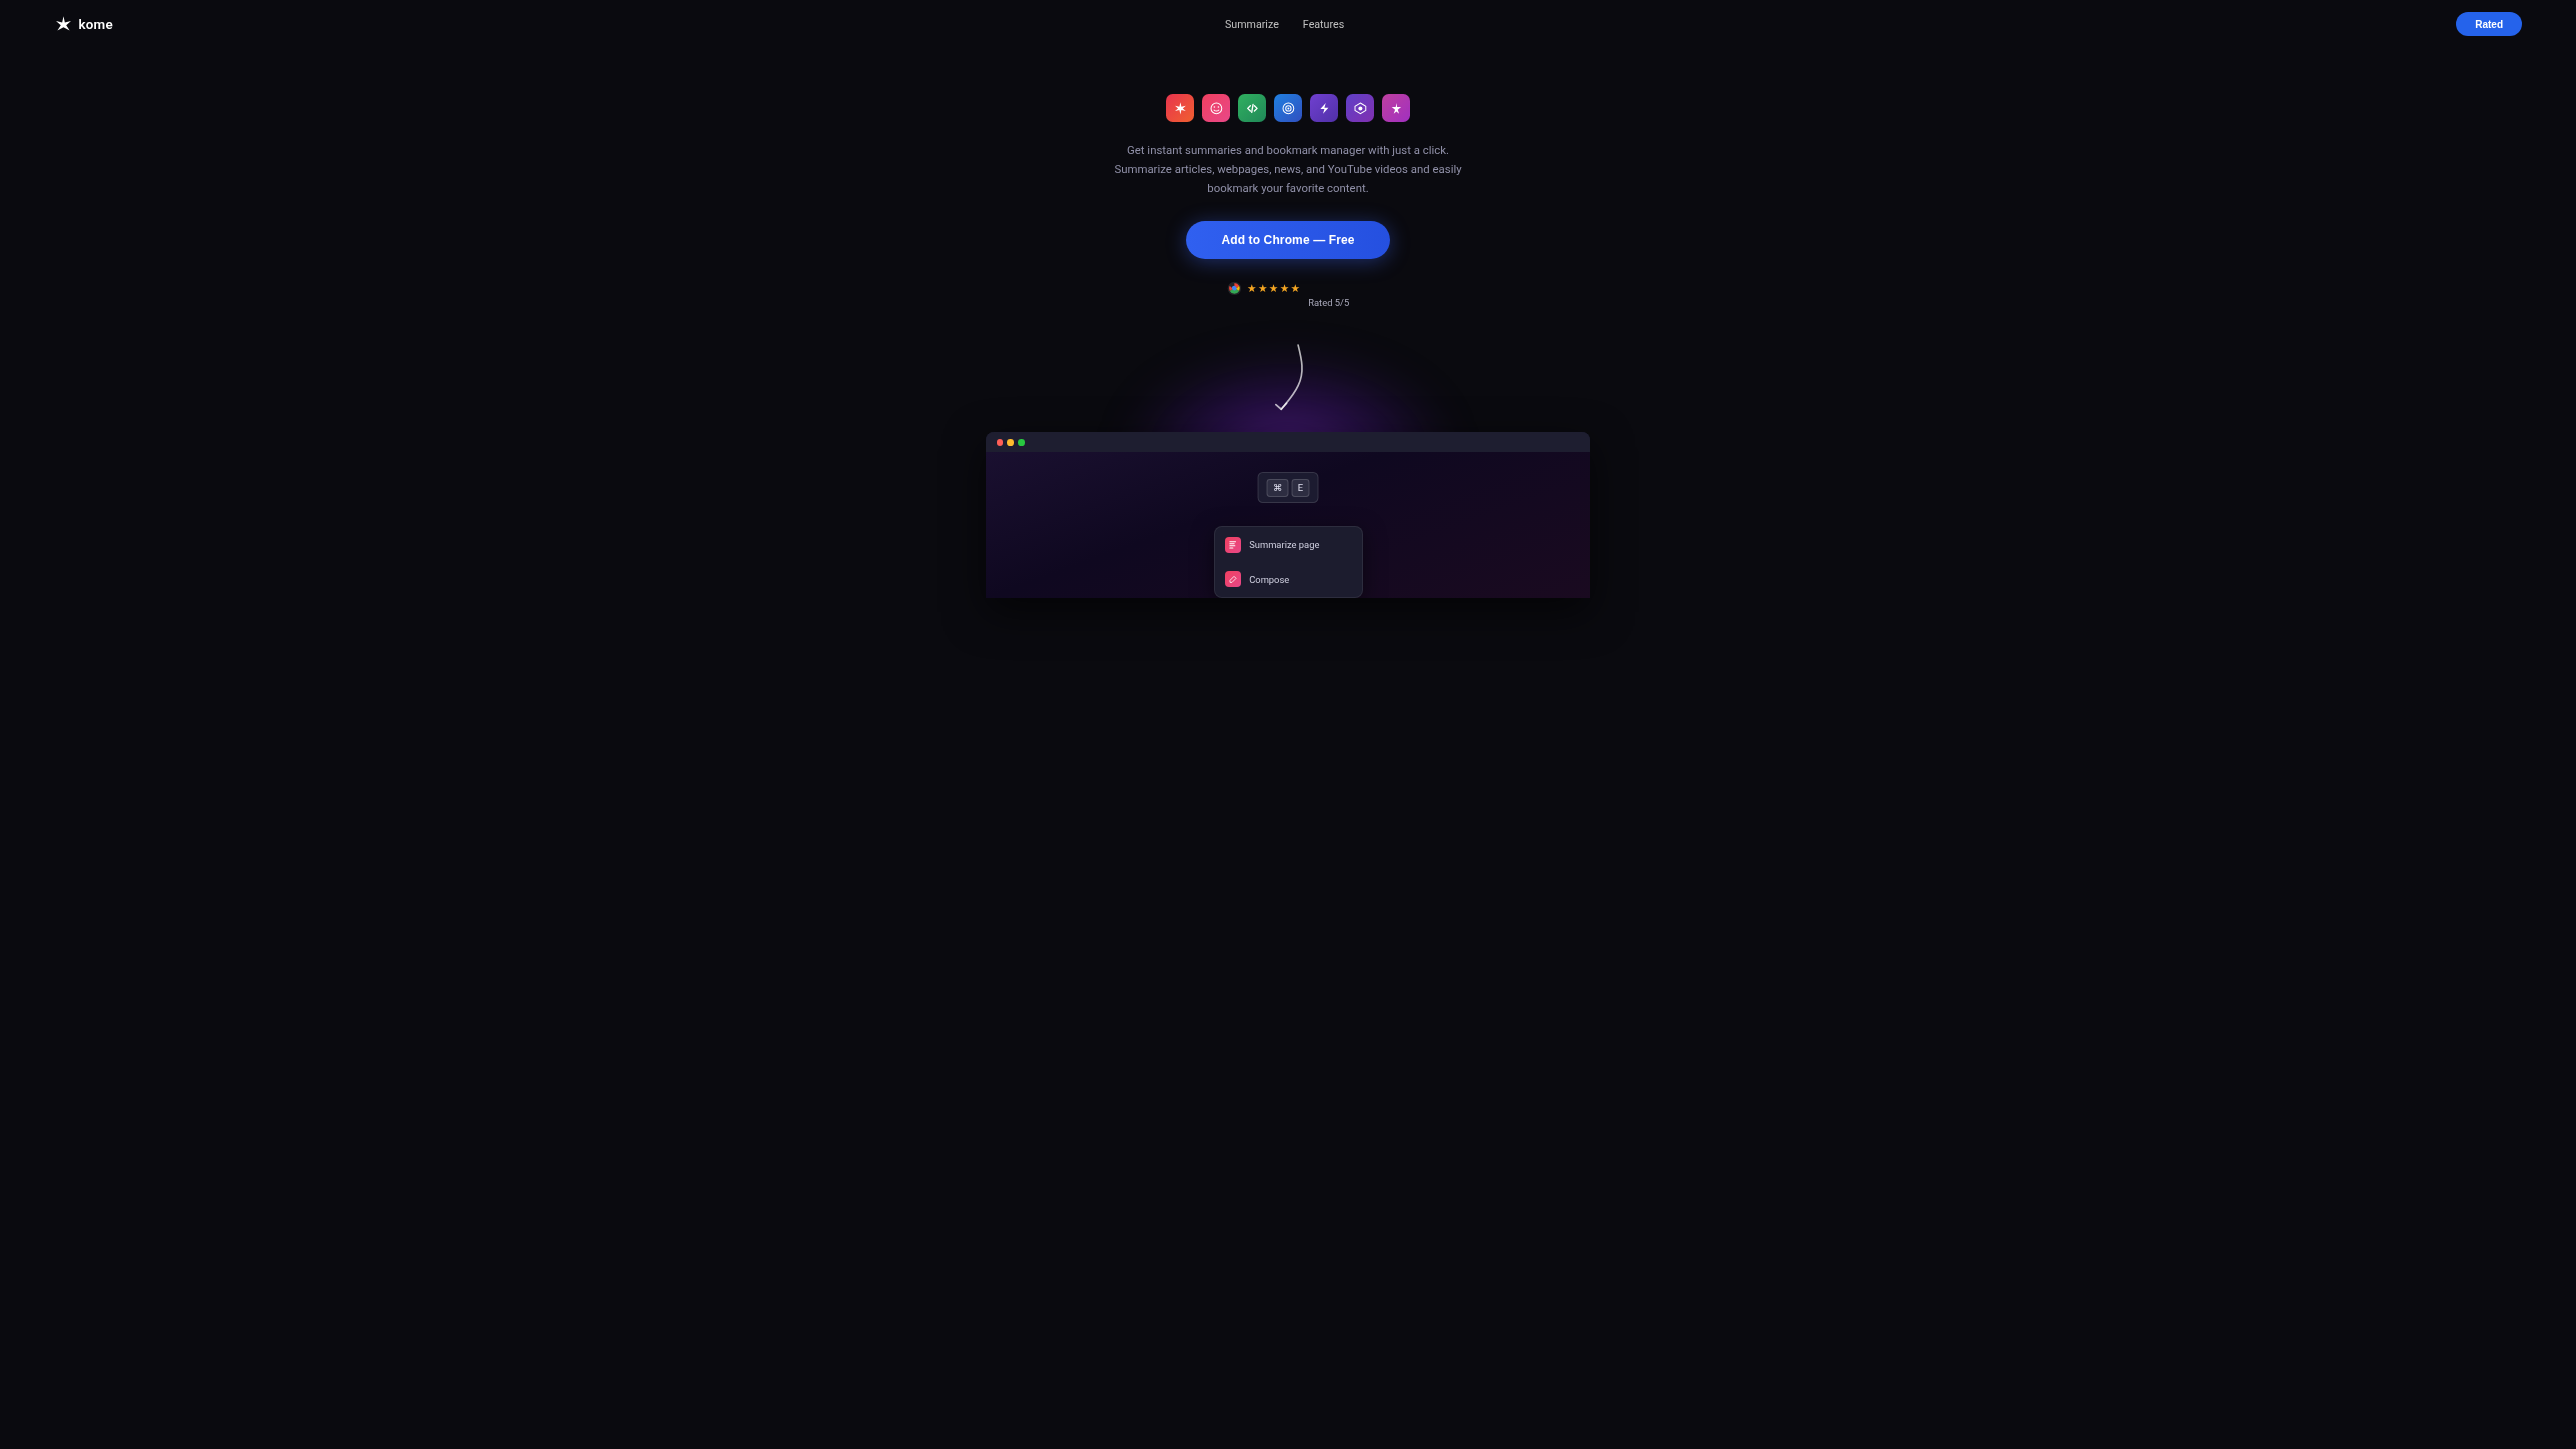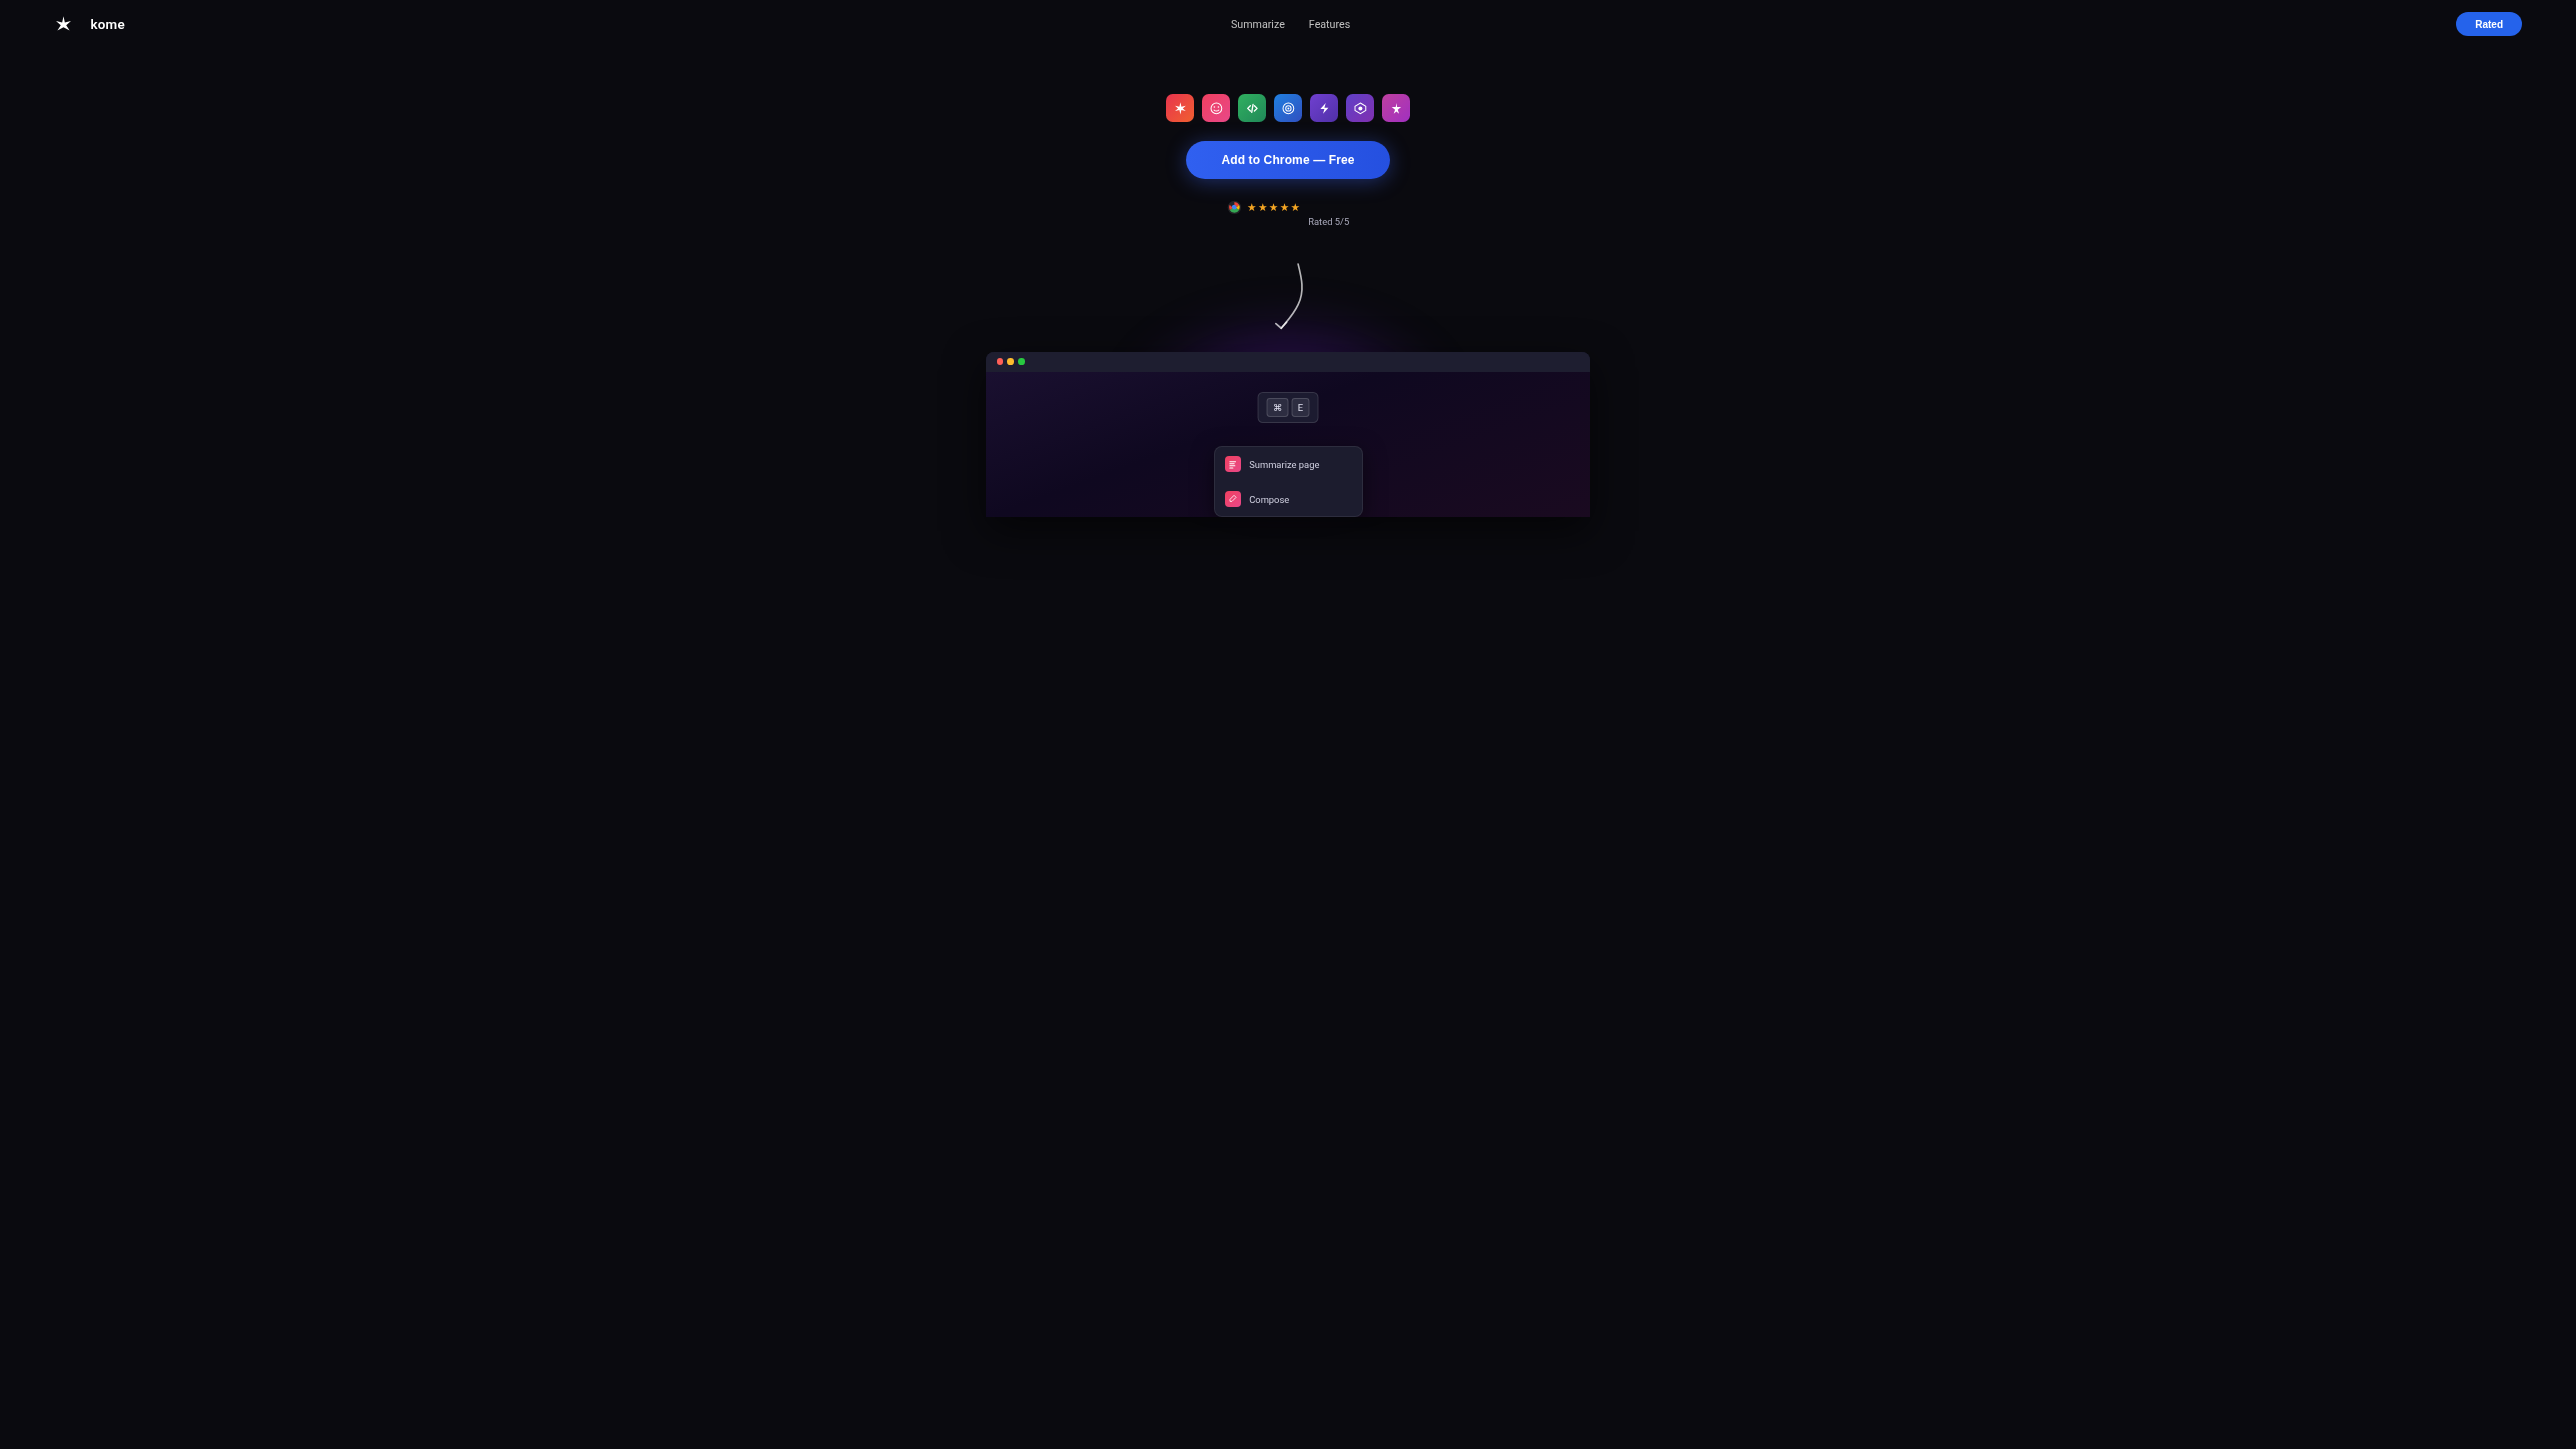--- a/index.html
+++ b/index.html
@@ -48,7 +48,6 @@
       font-size: 13.4px;
       font-weight: 600;
       letter-spacing: 0.02em;
-      margin-left: 12px;
     }
 
     .nav-links {

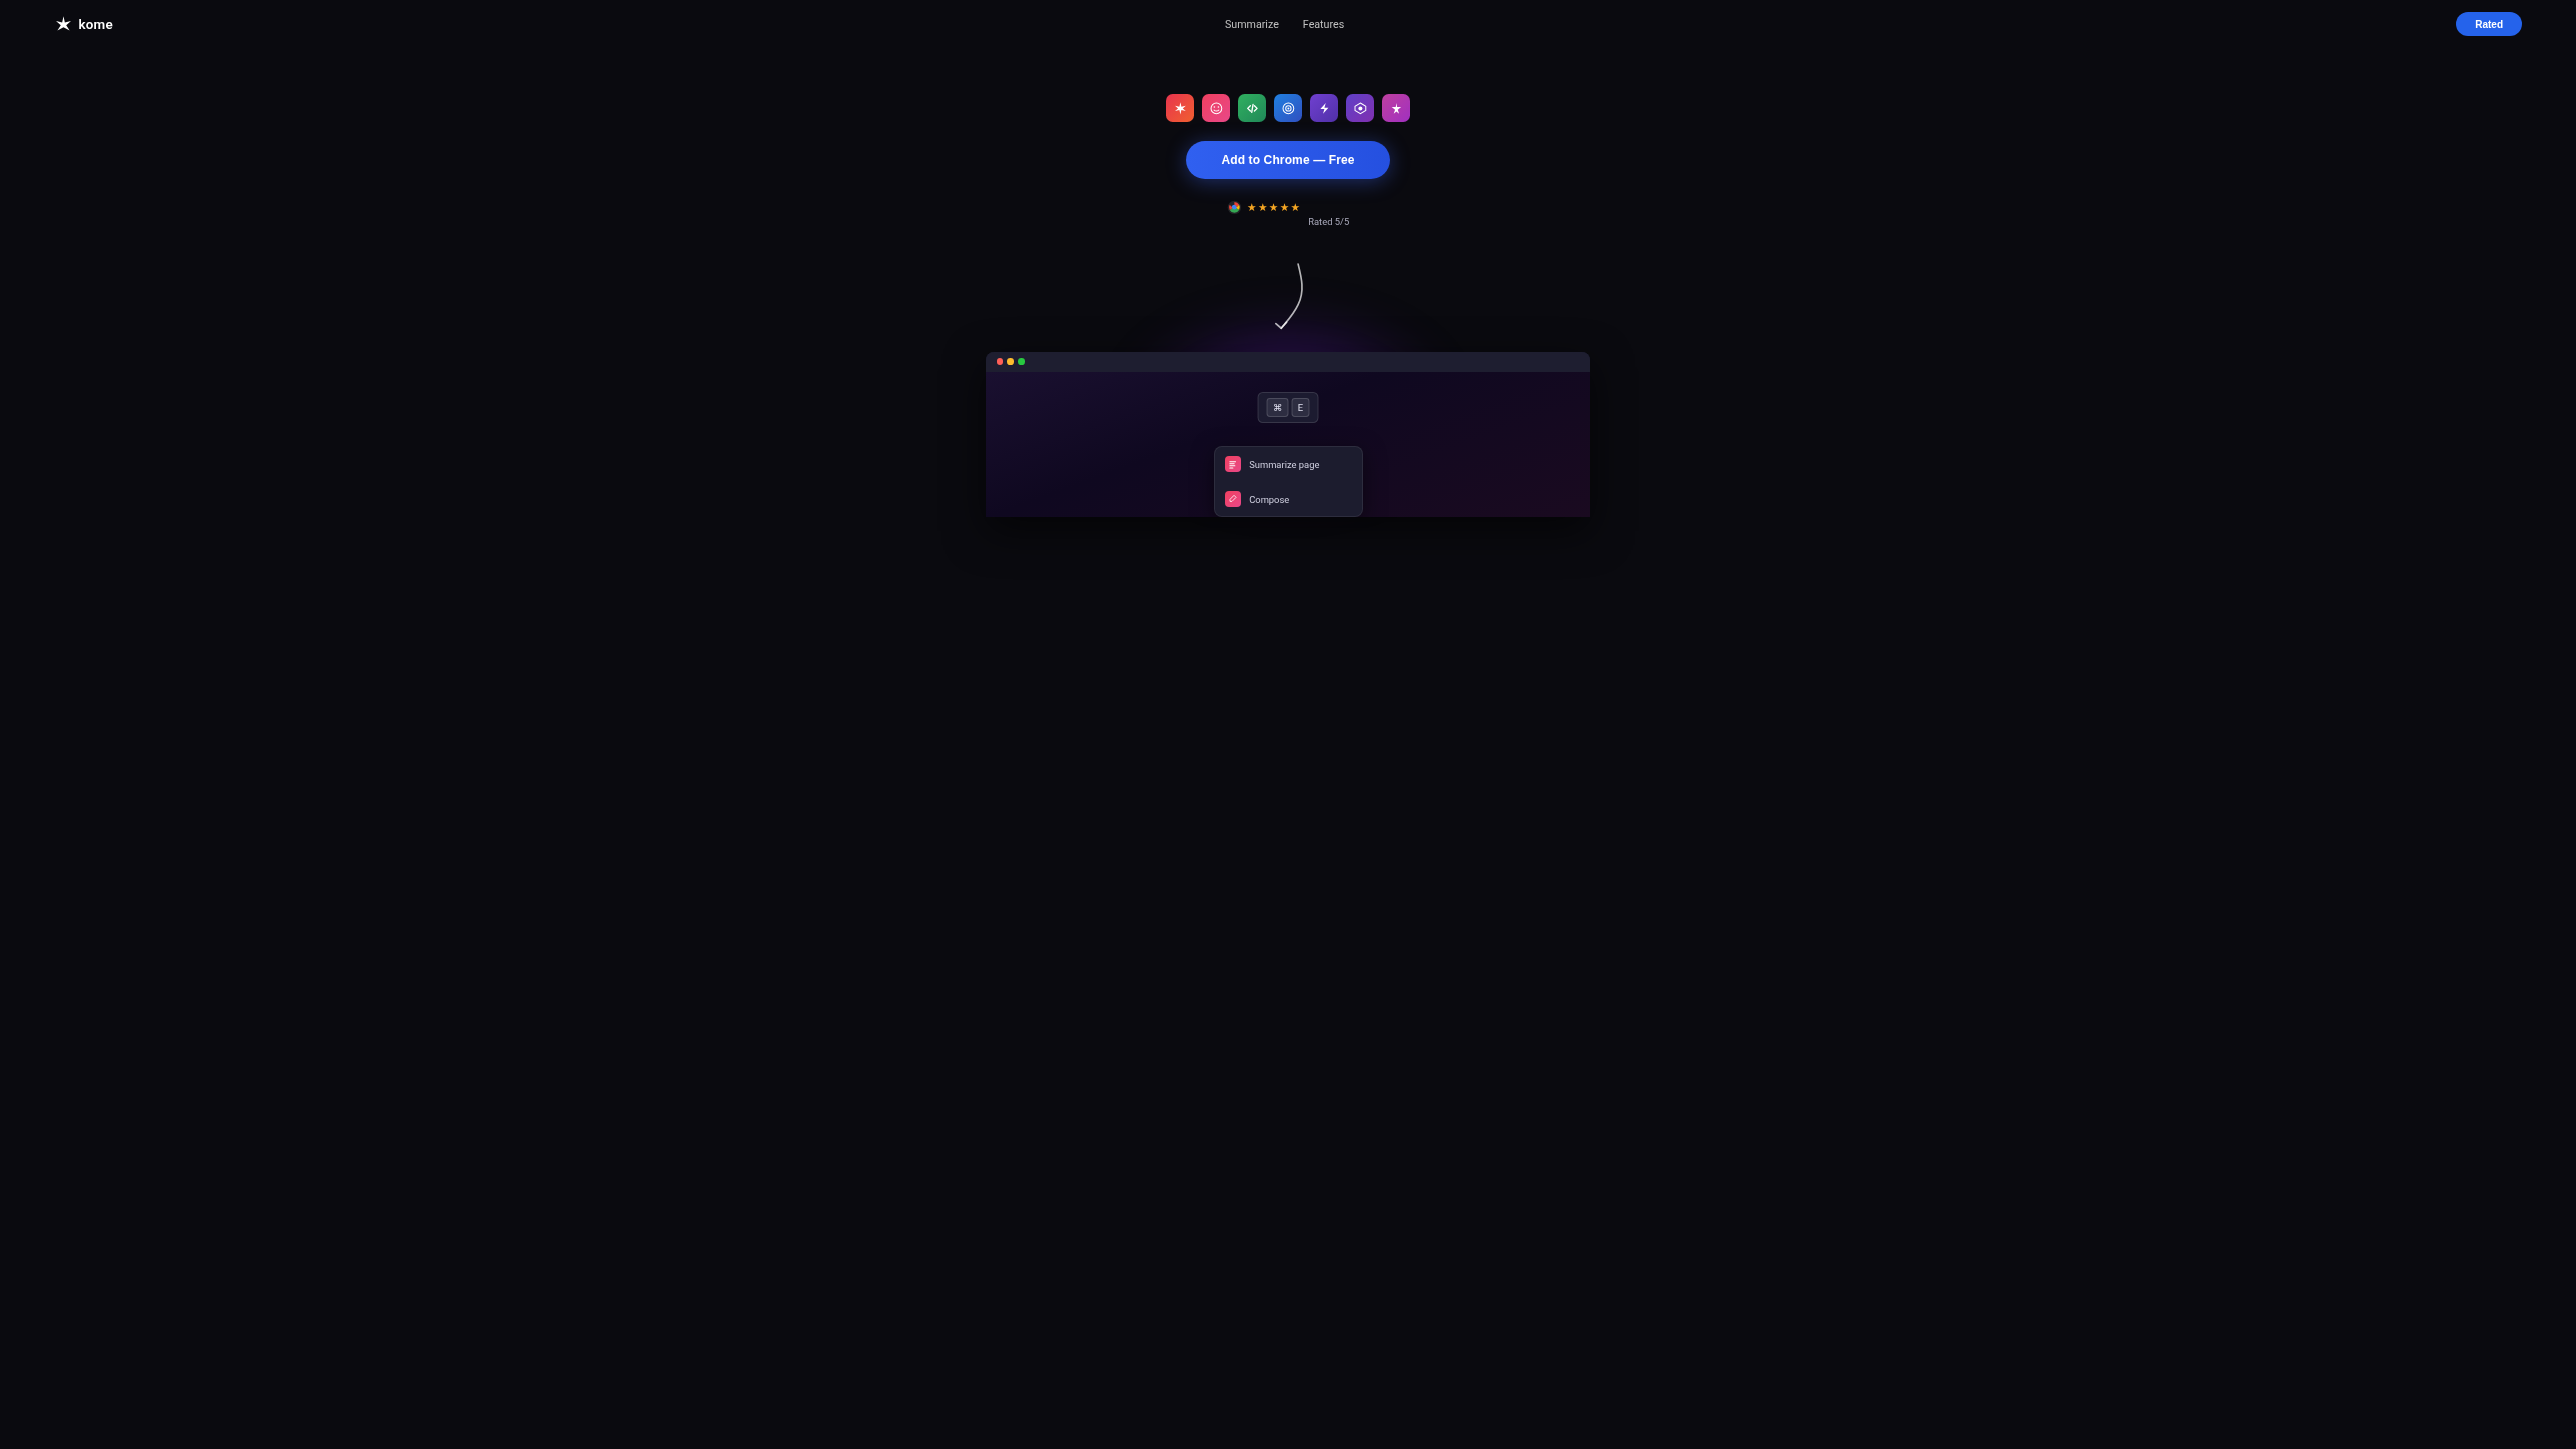--- a/index.html
+++ b/index.html
@@ -405,6 +405,7 @@
   </div>
 
 
+  <p class="hero-sub">Get instant summaries and bookmark manager with just a click. Summarize articles, webpages, news, and YouTube videos and easily bookmark your favorite content.</p>
 
   <button class="cta-btn">Add to Chrome — Free</button>
 

